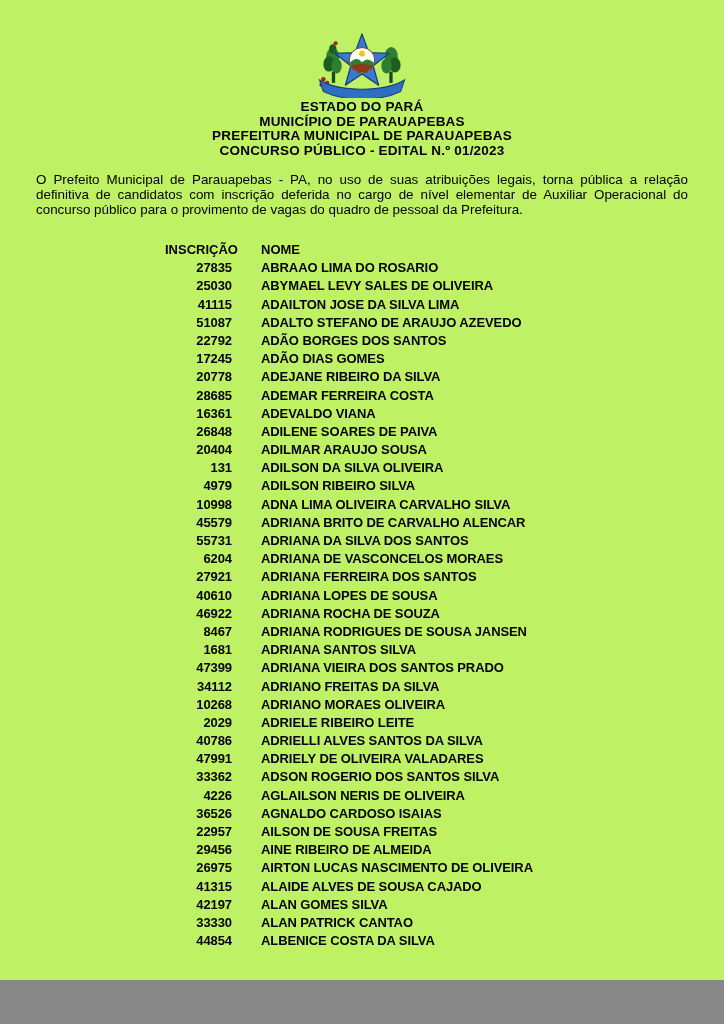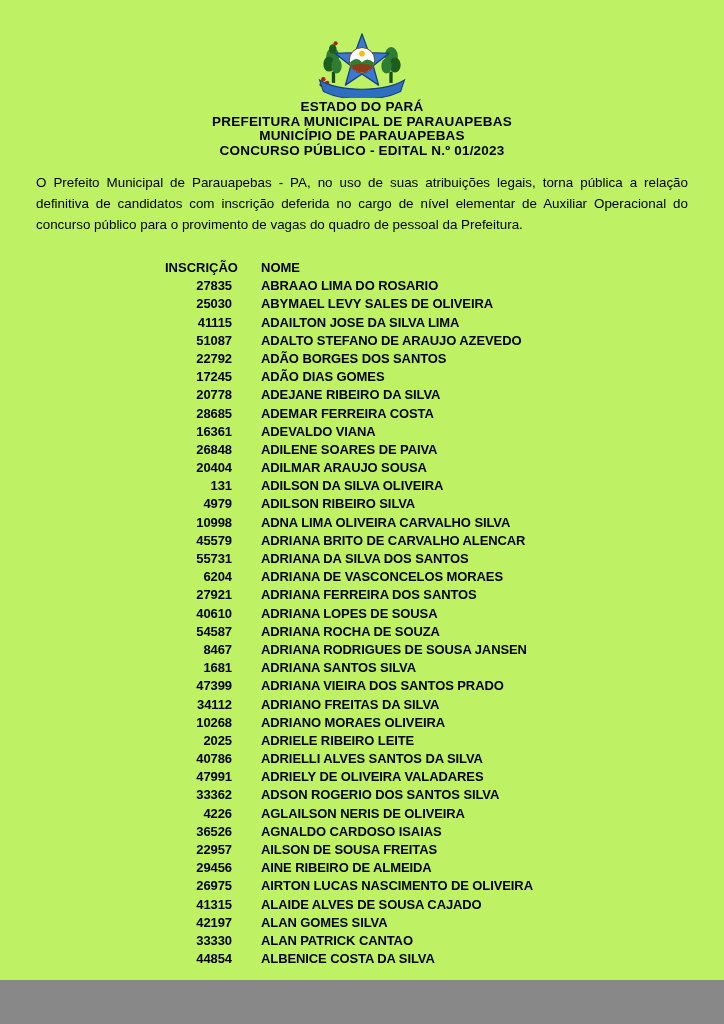--- a/index.html
+++ b/index.html
@@ -111,8 +111,8 @@
 
   <div class="gov-header">
     <div>ESTADO DO PARÁ</div>
+    <div>MUNICÍPIO DE PARAUAPEBAS</div>
     <div>PREFEITURA MUNICIPAL DE PARAUAPEBAS</div>
-    <div>MUNICÍPIO DE PARAUAPEBAS</div>
     <div>CONCURSO PÚBLICO - EDITAL N.º 01/2023</div>
   </div>
 

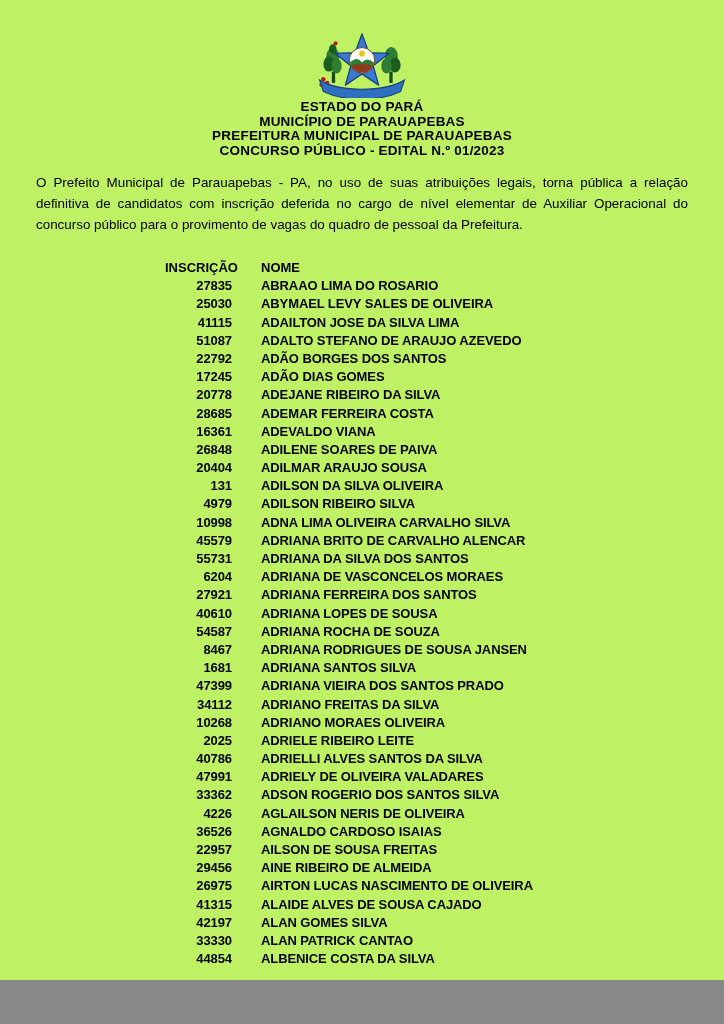--- a/index.html
+++ b/index.html
@@ -35,7 +35,7 @@
   .intro {
     margin:14px 36px 0 36px;
     font-size:13.4px;
-    line-height:21px;
+    line-height:15px;
     text-align:justify;
     text-justify:inter-word;
   }

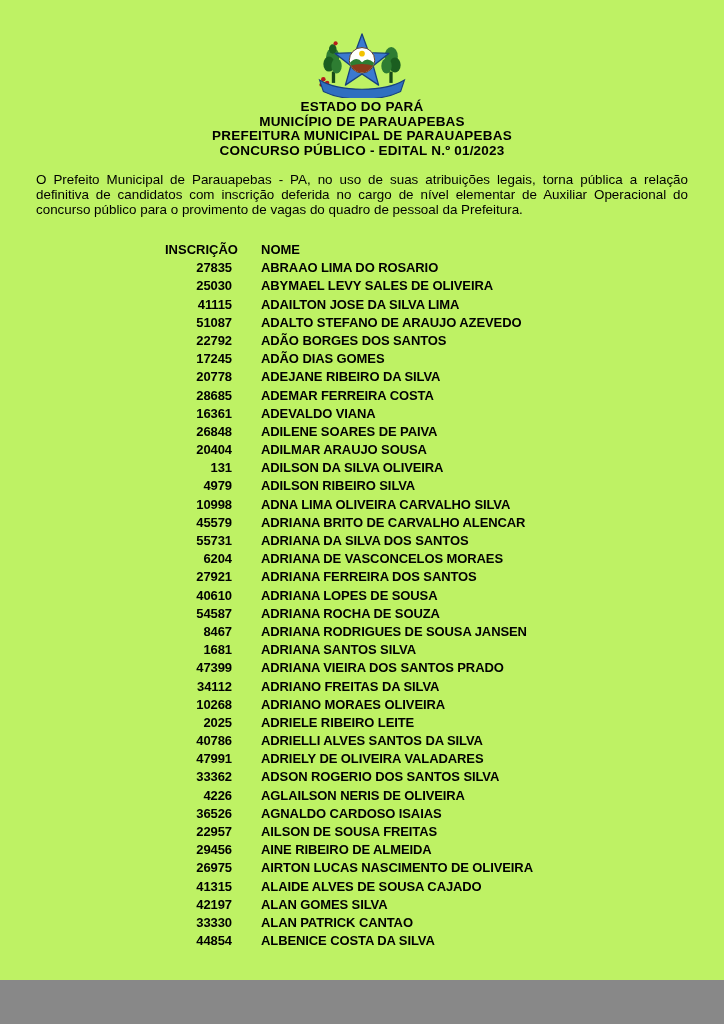--- a/index.html
+++ b/index.html
@@ -221,7 +221,7 @@
     </div>
 
     <div class="row">
-      <span class="col-inscricao">54587</span>
+      <span class="col-inscricao">46922</span>
       <span class="col-nome">ADRIANA ROCHA DE SOUZA</span>
     </div>
 

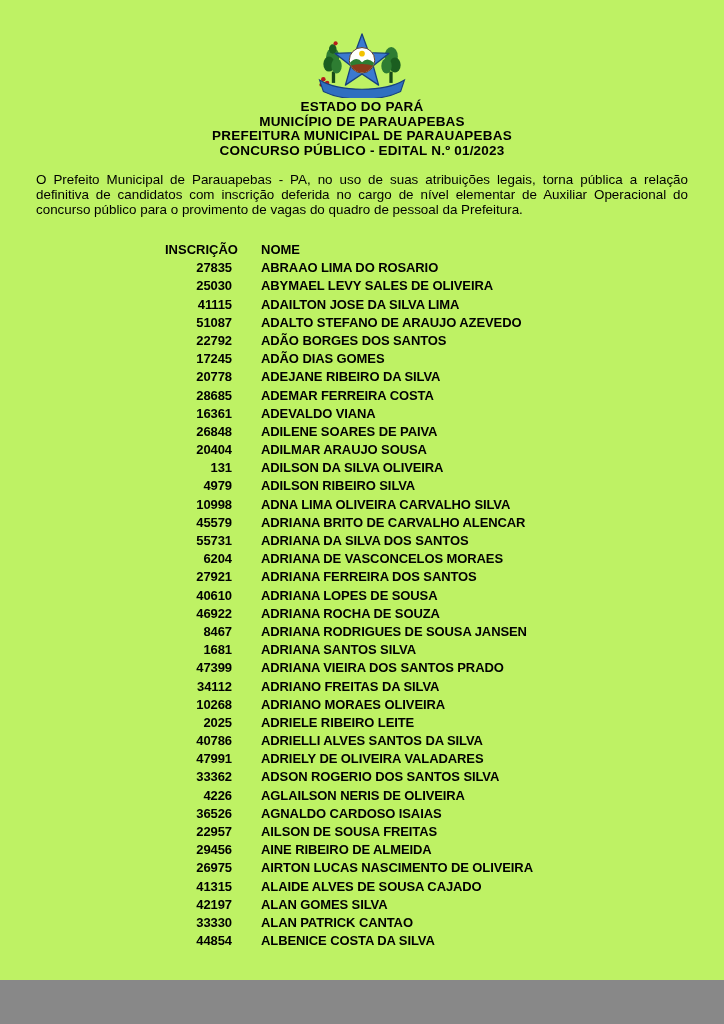--- a/index.html
+++ b/index.html
@@ -251,7 +251,7 @@
     </div>
 
     <div class="row">
-      <span class="col-inscricao">2025</span>
+      <span class="col-inscricao">2029</span>
       <span class="col-nome">ADRIELE RIBEIRO LEITE</span>
     </div>
 

